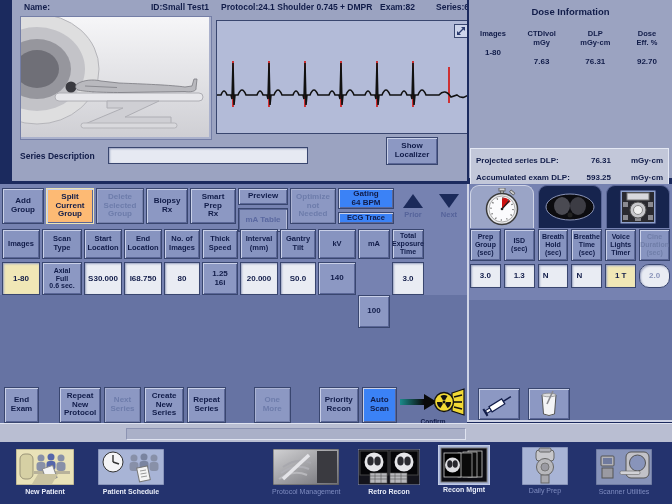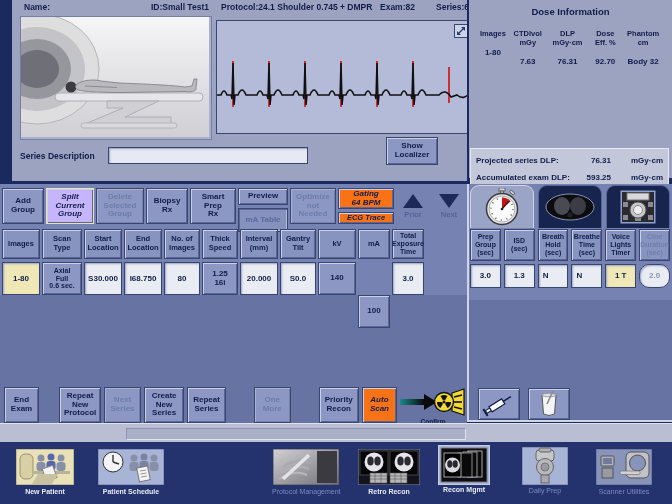--- a/index.html
+++ b/index.html
@@ -210,11 +210,6 @@
       <div class="dose-h">Dose
 Eff. %</div>
       <div class="dose-v">92.70</div>
-    </div>
-    <div class="dose-col" style="width:42px">
-      <div class="dose-h">Phantom
-cm</div>
-      <div class="dose-v">Body 32</div>
     </div>
   </div>
 </div>

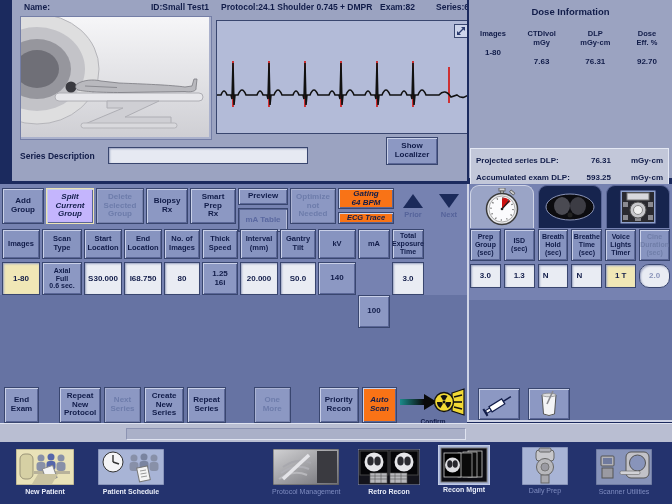--- a/index.html
+++ b/index.html
@@ -20,7 +20,7 @@
   }
   .btn.disabled{color:#6d7cab;box-shadow:inset 1px 1px 0 #aab2d2,inset -1px -1px 0 #7580ab;}
   .btn.yellow{background:#f97316;font-style:italic;}
-  .btn.selected{border:1.5px solid #ece3b4;background:#c4b5fd;font-style:italic;}
+  .btn.selected{border:1.5px solid #ece3b4;background:#fdba74;}
   .btn.pressed{box-shadow:inset 1px 1px 0 #5a6696,inset -1px -1px 0 #b6bdd8;color:#5a68a0;background:#8692bd;}
 
   .cell-h{

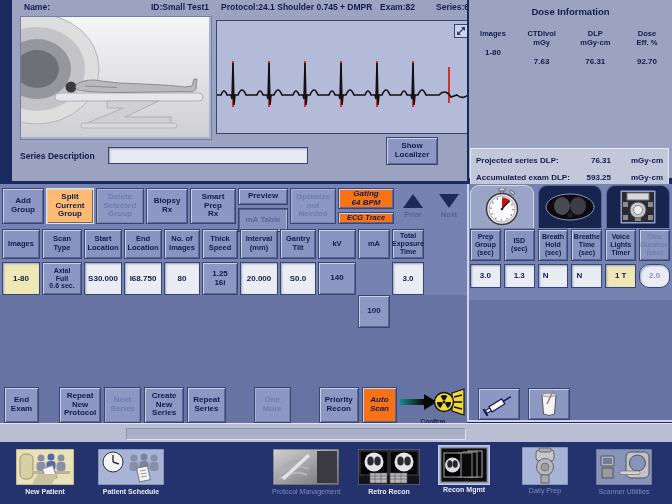--- a/index.html
+++ b/index.html
@@ -19,7 +19,7 @@
     box-sizing:border-box;cursor:pointer;
   }
   .btn.disabled{color:#6d7cab;box-shadow:inset 1px 1px 0 #aab2d2,inset -1px -1px 0 #7580ab;}
-  .btn.yellow{background:#f97316;font-style:italic;}
+  .btn.yellow{background:#3b82f6;}
   .btn.selected{border:1.5px solid #ece3b4;background:#fdba74;}
   .btn.pressed{box-shadow:inset 1px 1px 0 #5a6696,inset -1px -1px 0 #b6bdd8;color:#5a68a0;background:#8692bd;}
 

